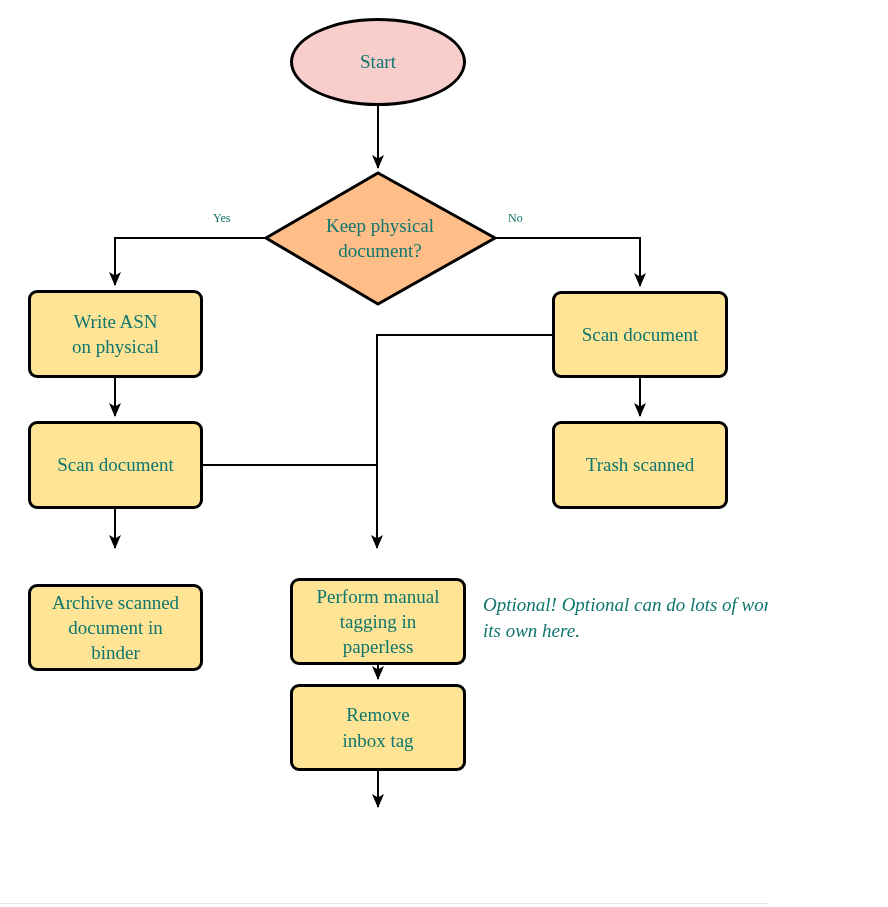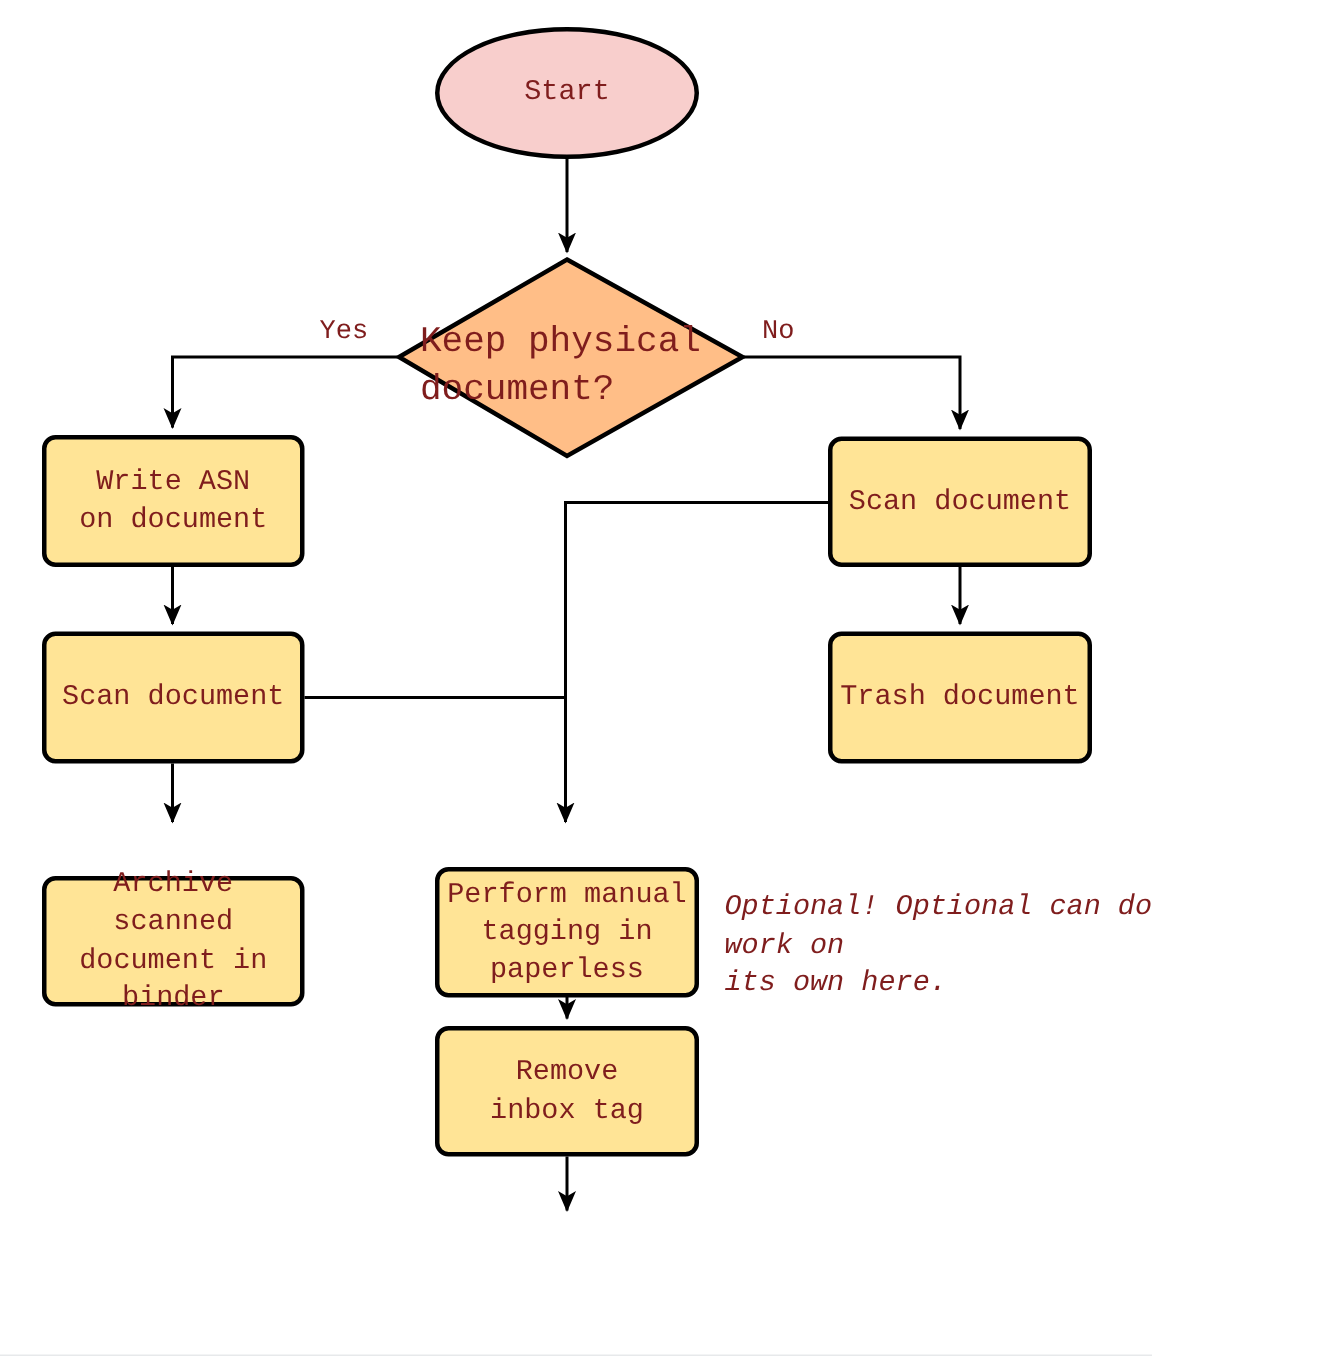--- a/index.html
+++ b/index.html
@@ -7,8 +7,8 @@
     position:relative;
     width:768px;height:907px;
     background:#ffffff;
-    font-family:Liberation Mono, monospace;
-    color:#7f1d1d;
+    font-family:Liberation Serif, serif;
+    color:#0f766e;
     overflow:hidden;
   }
   #edges{position:absolute;left:0;top:0;width:888px;height:907px;pointer-events:none;}

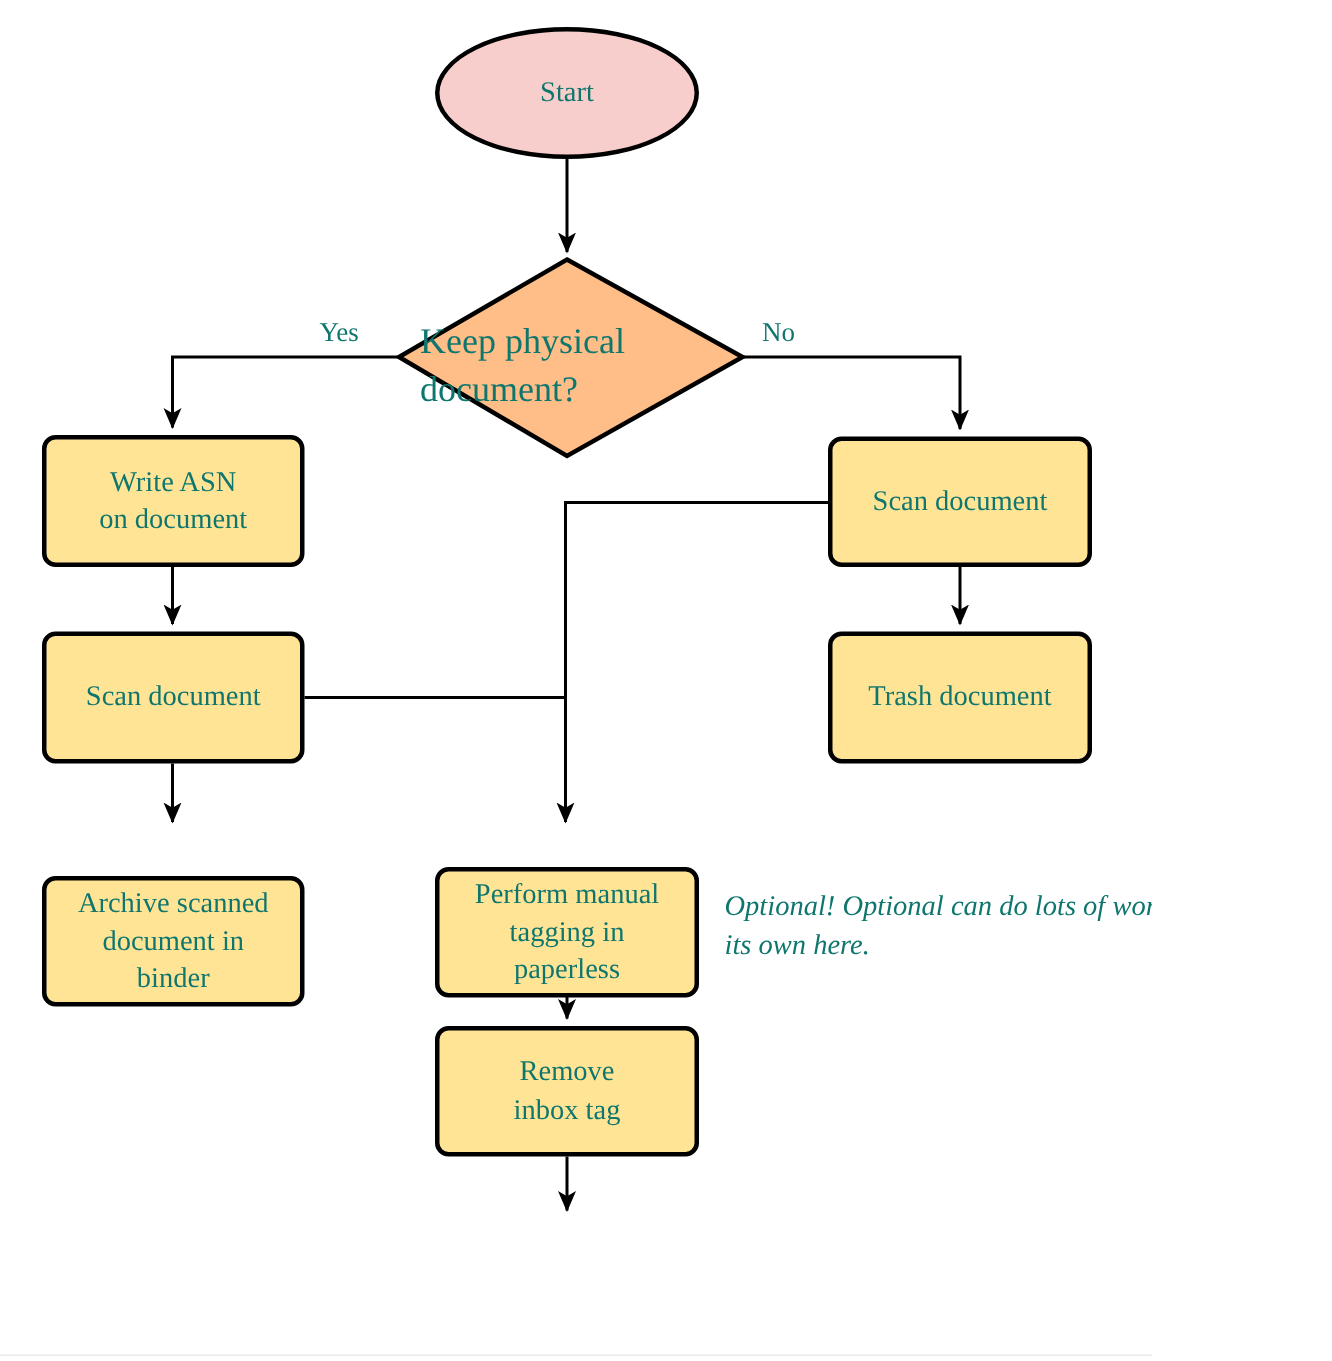--- a/index.html
+++ b/index.html
@@ -38,7 +38,7 @@
   }
   .edge-label{
     position:absolute;
-    font-size:18px;
+    font-size:12px;
     line-height:1;
   }
   .note{

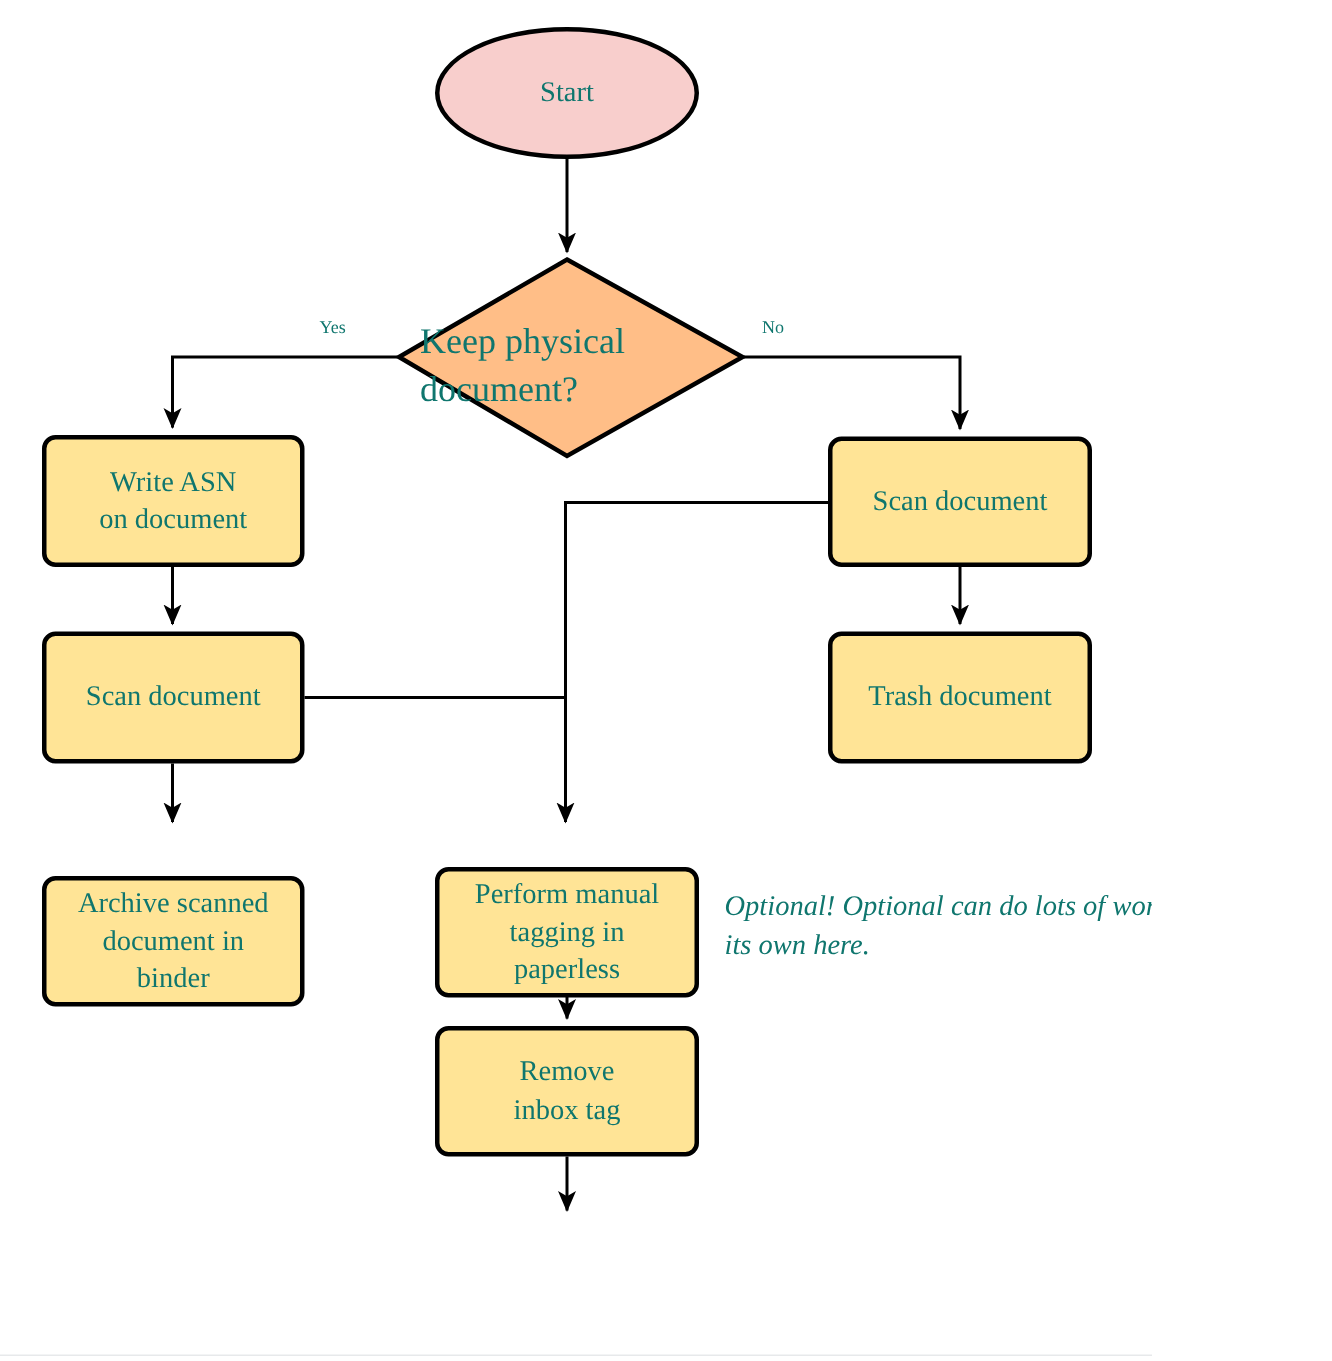--- a/index.html
+++ b/index.html
@@ -33,7 +33,8 @@
   }
   .decision-label{
     position:absolute;
-    font-size:24px;line-height:1.32;
+    text-align:center;
+    font-size:19px;line-height:1.32;
     white-space:pre-line;
   }
   .edge-label{

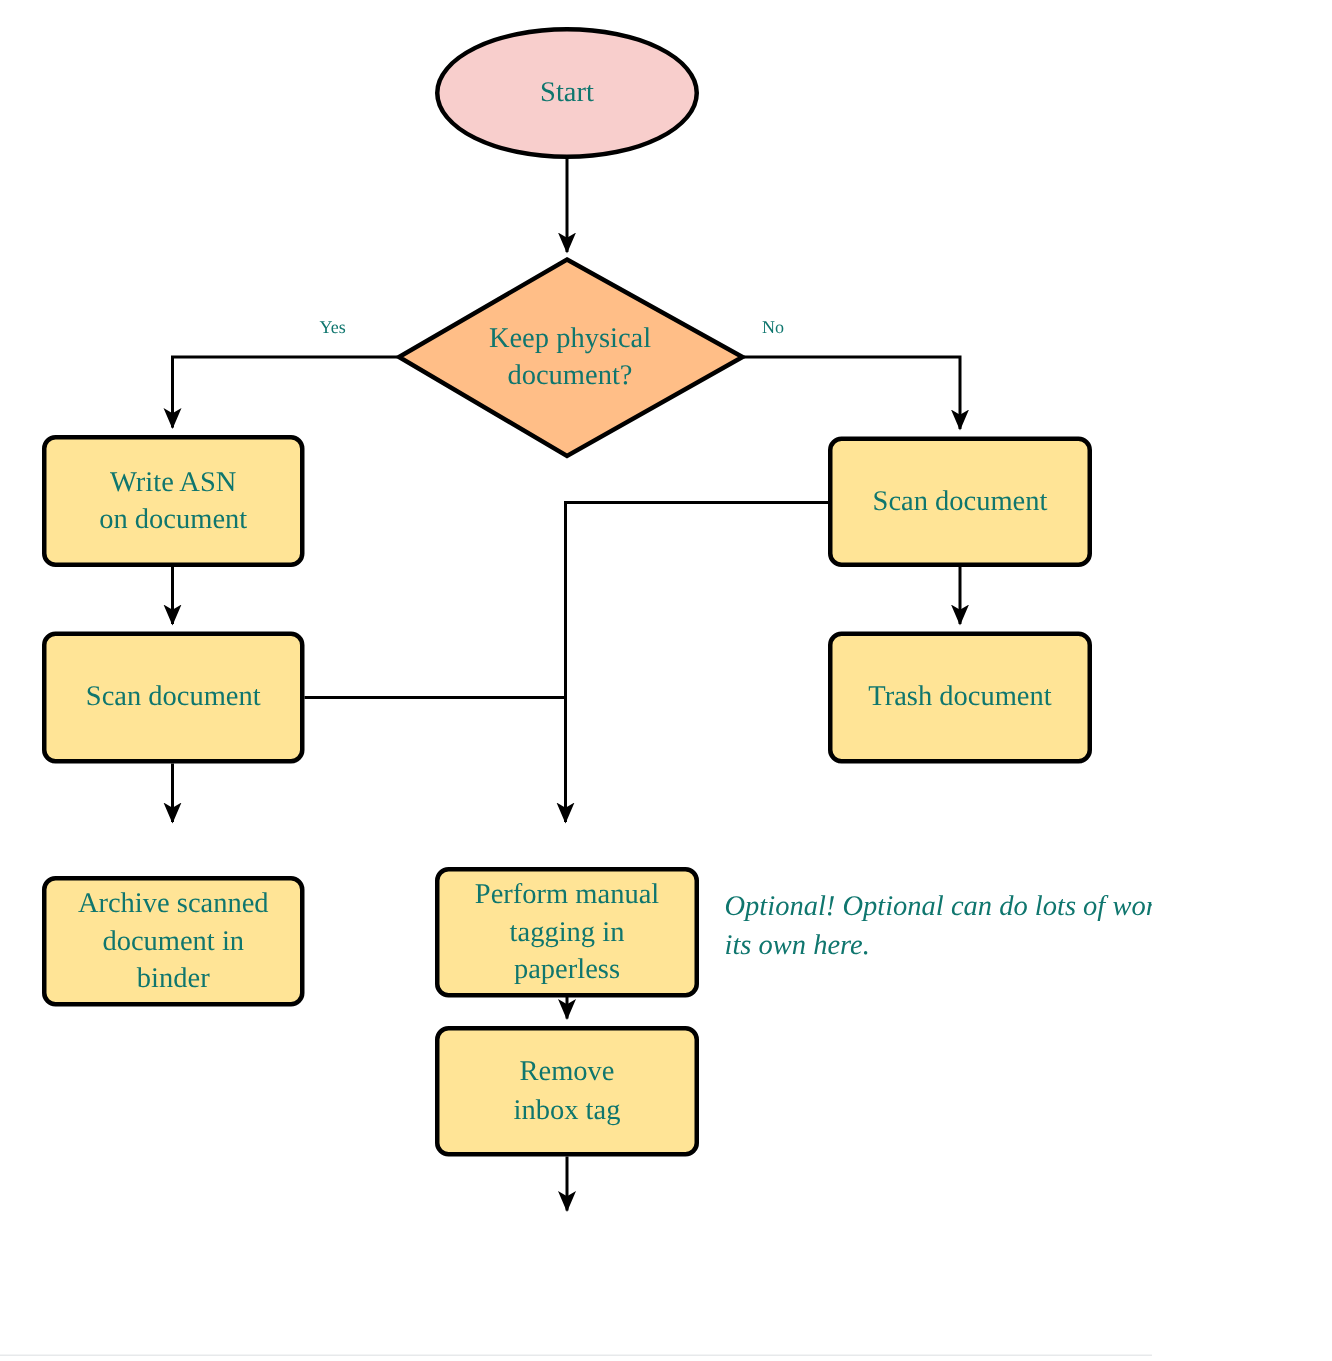--- a/index.html
+++ b/index.html
@@ -91,7 +91,7 @@
 
   <div class="node process" style="left:28px;top:290px;width:175px;height:88px;">
     <span>Write ASN
-on document</span>
+on physical</span>
   </div>
 
   <div class="node process" style="left:28px;top:421px;width:175px;height:88px;">

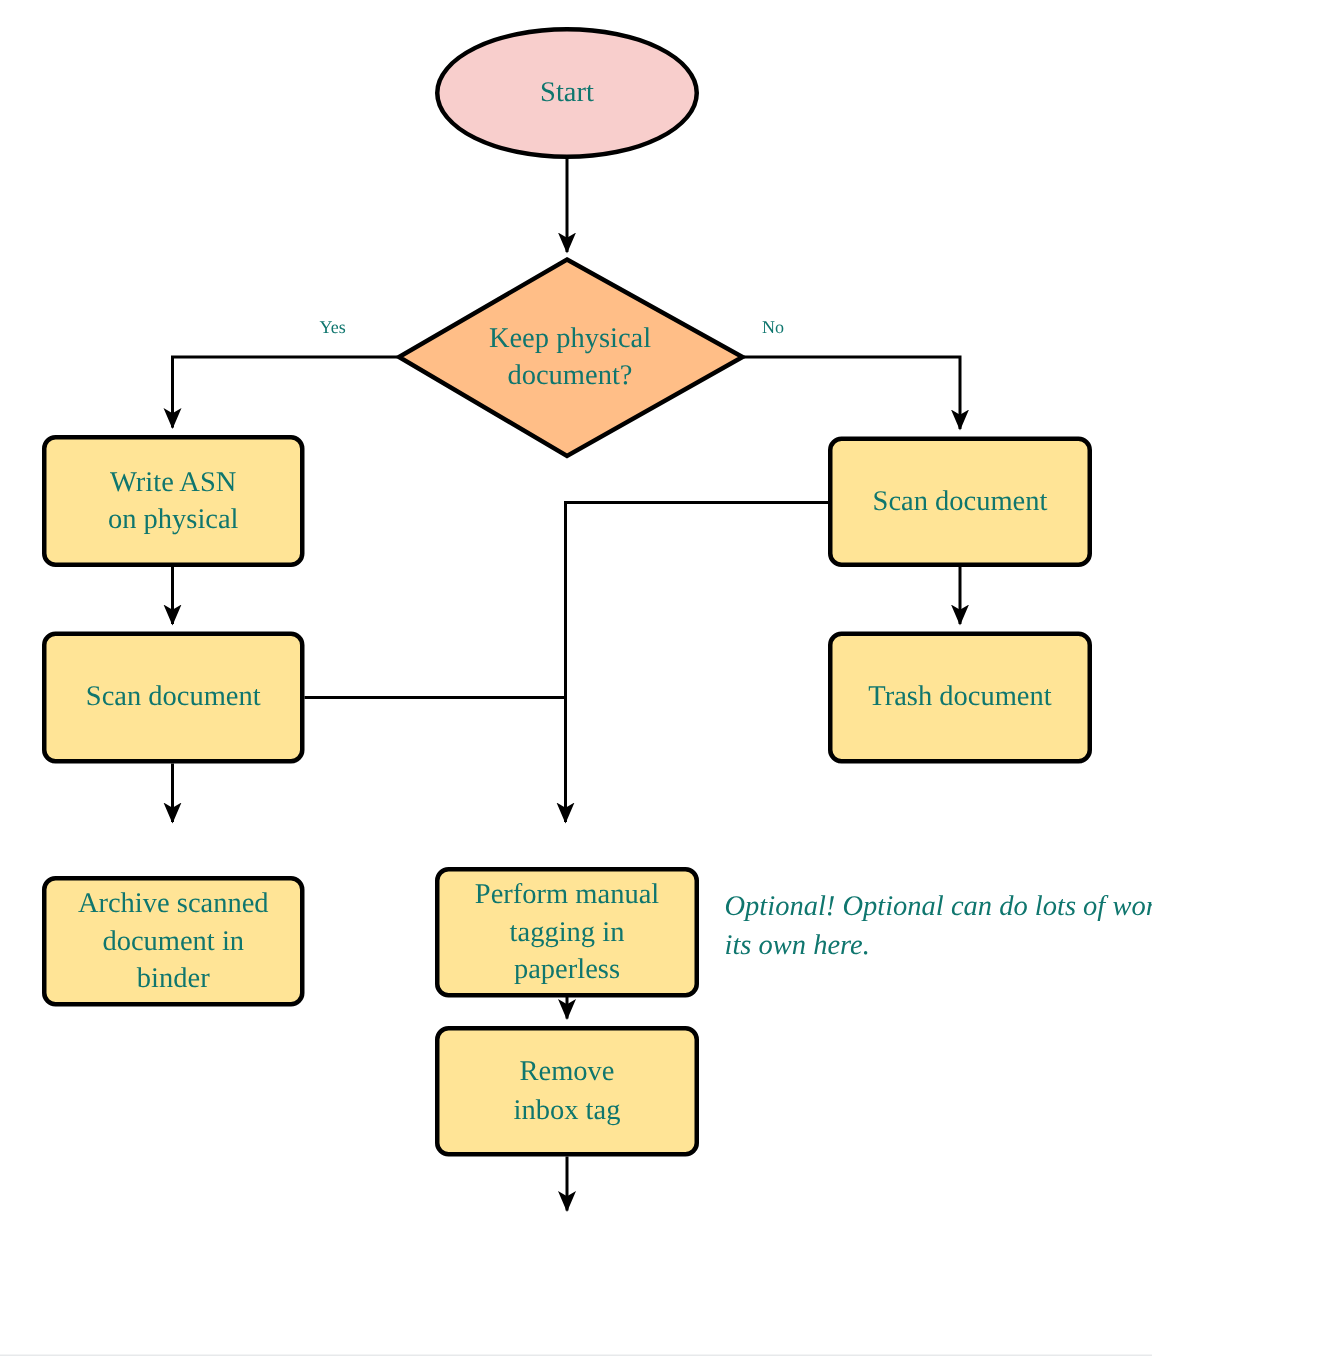--- a/index.html
+++ b/index.html
@@ -109,7 +109,7 @@
   </div>
 
   <div class="node process" style="left:552px;top:421px;width:176px;height:88px;">
-    <span>Trash document</span>
+    <span>Trash scanned</span>
   </div>
 
   <div class="node process" style="left:290px;top:578px;width:176px;height:87px;">

